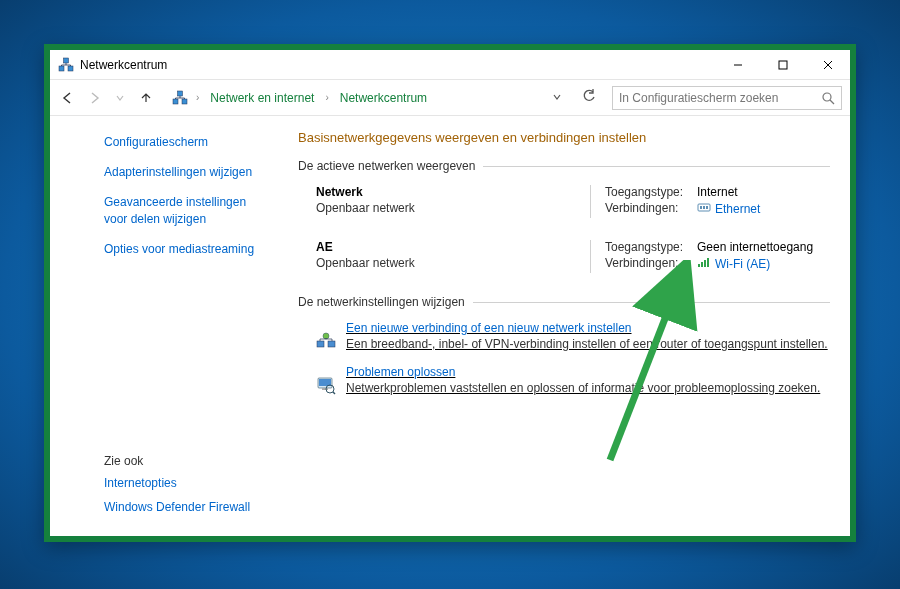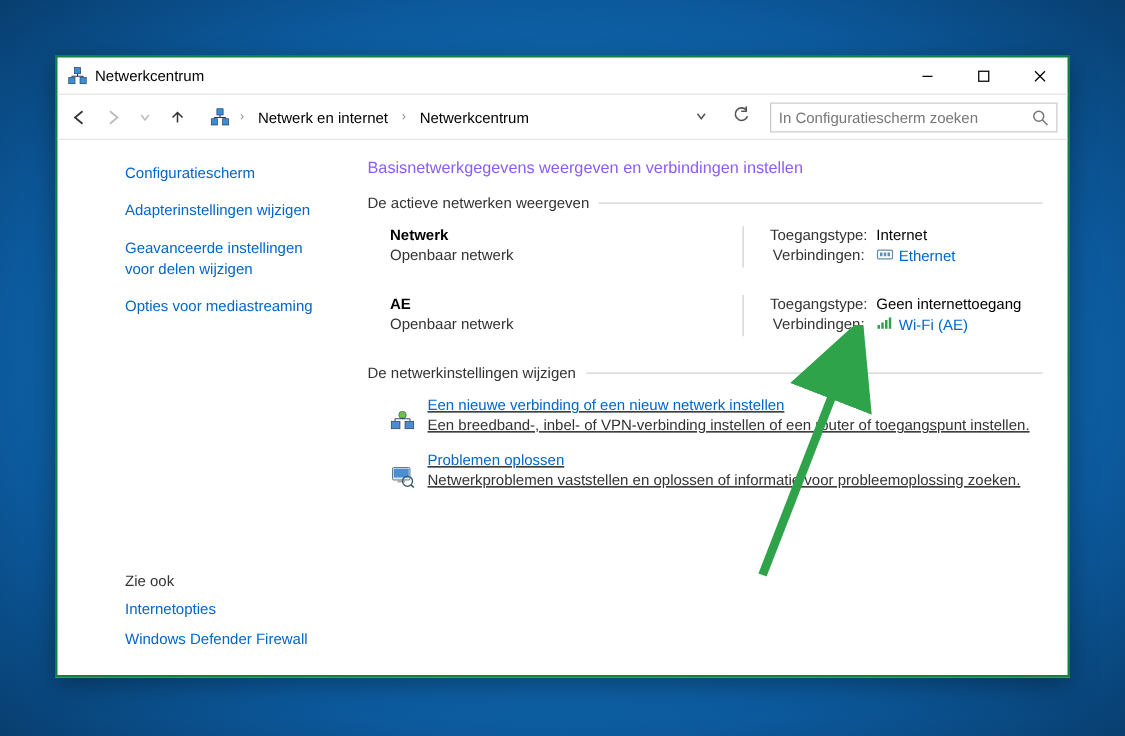--- a/index.html
+++ b/index.html
@@ -16,7 +16,7 @@
     left: 44px; top: 44px;
     width: 812px; height: 498px;
     background: #ffffff;
-    border: 2px solid #15803d;
+    border: 6px solid #15803d;
     box-shadow: 0 6px 20px rgba(0,0,0,0.35);
     display: flex;
     flex-direction: column;

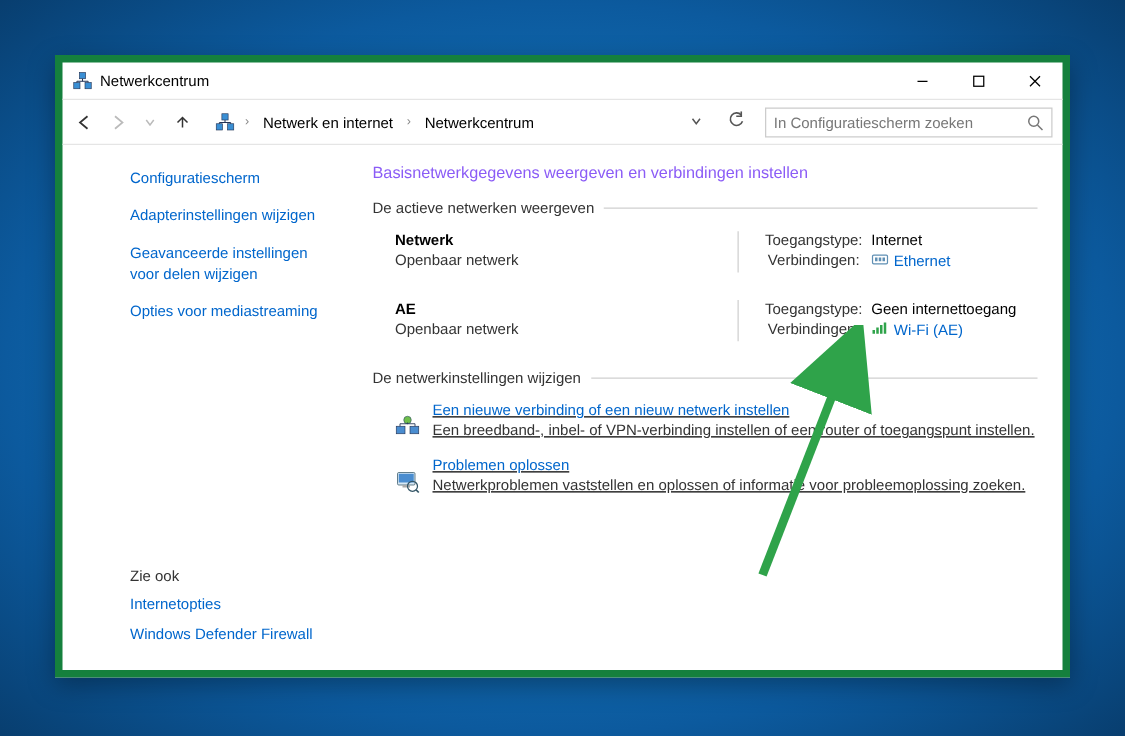--- a/index.html
+++ b/index.html
@@ -47,7 +47,7 @@
   .navbtn { width: 20px; height: 20px; display:flex; align-items:center; justify-content:center; color:#555; }
   .navbtn.disabled { color:#bbb; }
   .crumb-sep { color: #888; font-size: 10px; padding: 0 2px; }
-  .crumb { color: #000000; padding: 2px 3px; }
+  .crumb { color: #15803d; padding: 2px 3px; }
   .navbar .dropdown-chevron { margin-left: auto; color:#555; padding:0 6px; }
   .refresh { color:#555; padding:0 8px; }
   .searchbox {

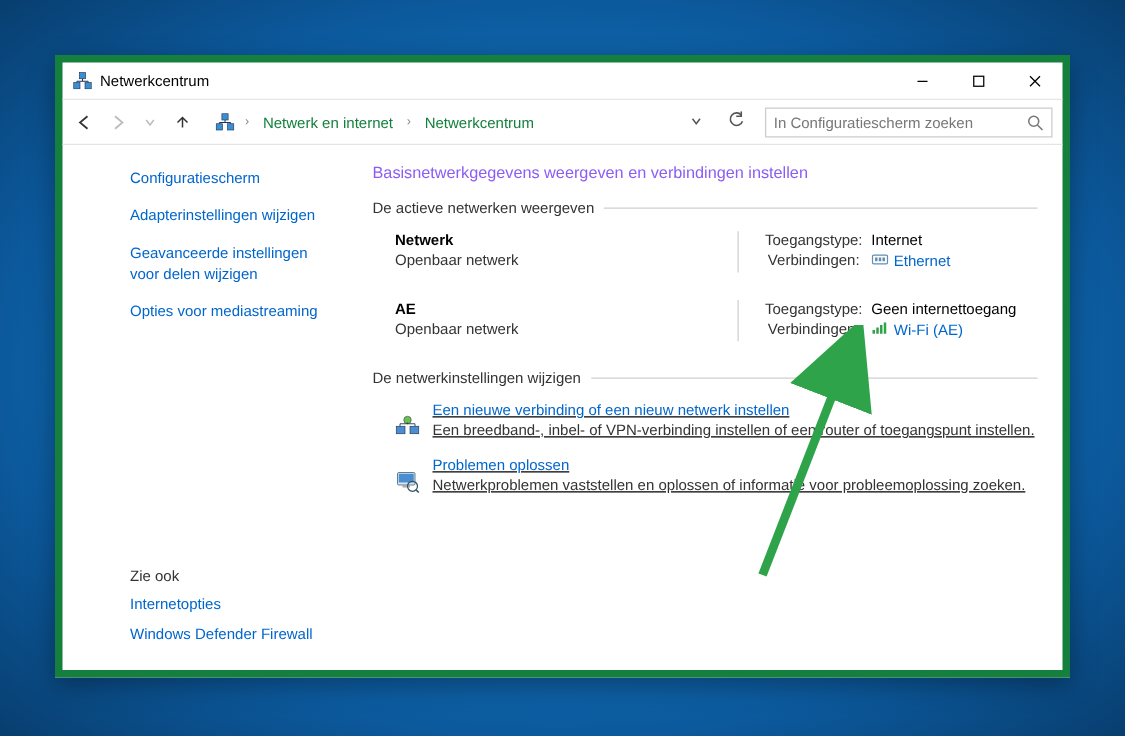--- a/index.html
+++ b/index.html
@@ -69,7 +69,7 @@
   .sidebar .see-also .hdr { margin-bottom: 8px; }
   .sidebar .see-also a { display:block; margin-bottom: 10px; }
   .main { flex: 1; padding: 14px 20px 10px 14px; overflow: auto; }
-  .main h1 { font-size: 13px; font-weight: 400; color: #8b5cf6; margin-bottom: 14px; }
+  .main h1 { font-size: 13px; font-weight: 400; color: #a16207; margin-bottom: 14px; }
   .section-label { font-size: 12px; color: #333; display:flex; align-items:center; gap: 8px; margin: 6px 0 12px 0; justify-content: space-between; }
   .section-label .rule { flex:1; height:1px; background:#d0d0d0; }
   .network-block { display:flex; margin: 0 0 22px 18px; }

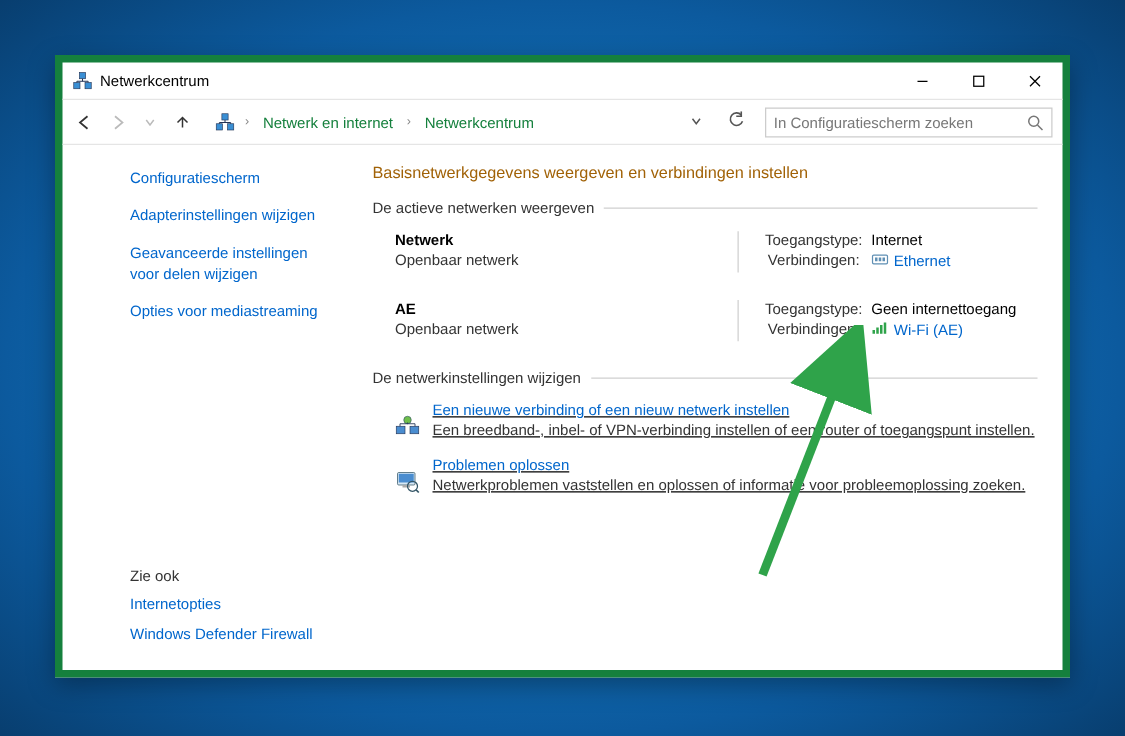--- a/index.html
+++ b/index.html
@@ -78,7 +78,7 @@
   .network-left .sub { font-size: 12px; color: #333; margin-top: 2px; }
   .network-right { width: 240px; border-left: 1px solid #d0d0d0; padding-left: 14px; font-size: 12px; }
   .kvrow { display:flex; margin-bottom: 2px; }
-  .kvrow .k { width: 92px; color:#333;text-align:center; }
+  .kvrow .k { width: 92px; color:#333; }
   .kvrow .v { flex:1; display:flex; align-items:center; gap:4px; }
   .action-row { display:flex; align-items:flex-end; gap:10px; margin: 0 0 14px 18px; text-decoration: underline; }
   .action-row .action-icon { width:20px; height:20px; flex-shrink:0; }

